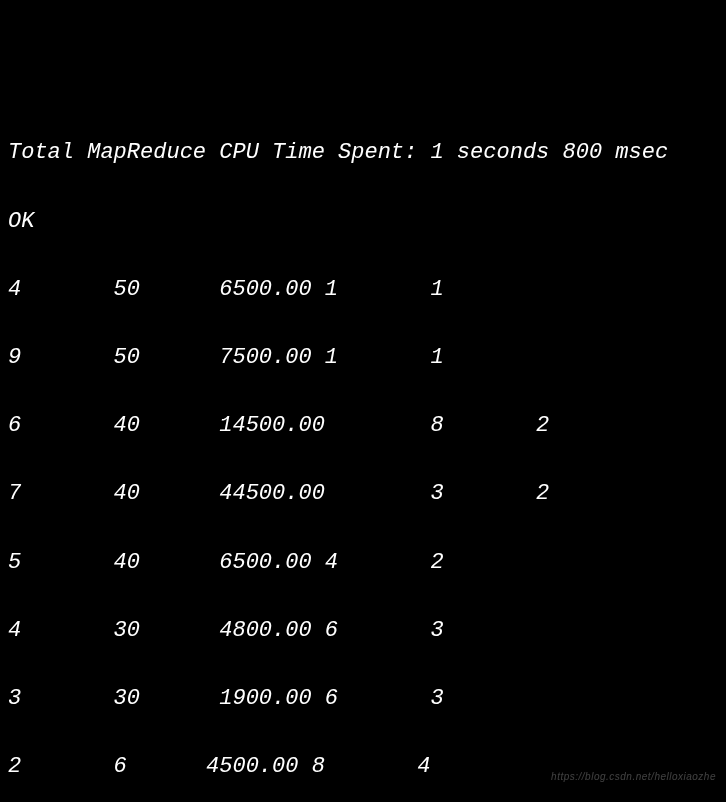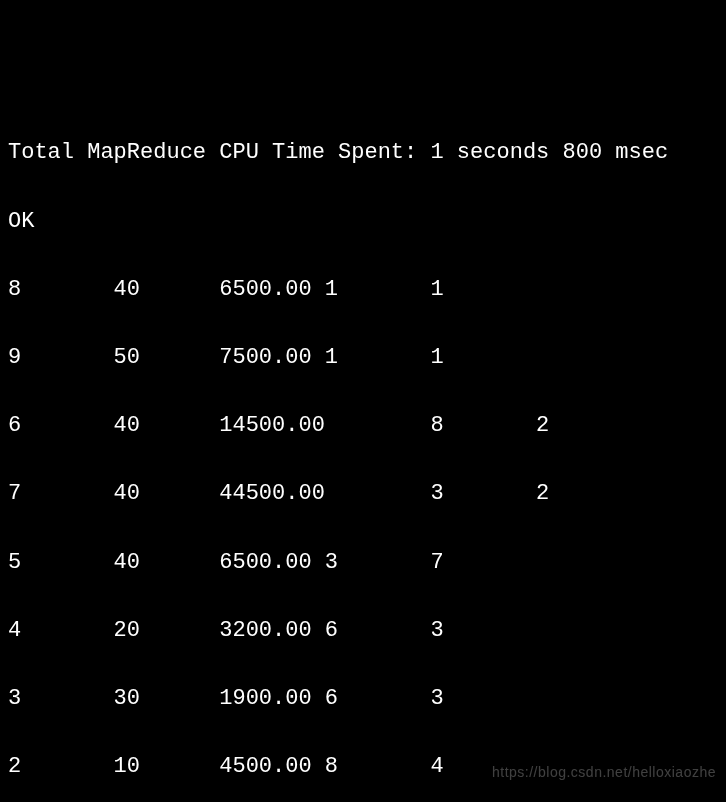--- a/index.html
+++ b/index.html
@@ -6,6 +6,7 @@
       margin: 0;
       padding: 0;
       box-sizing: border-box;
+      font-style: italic;
     }
     body {
       background: #000;

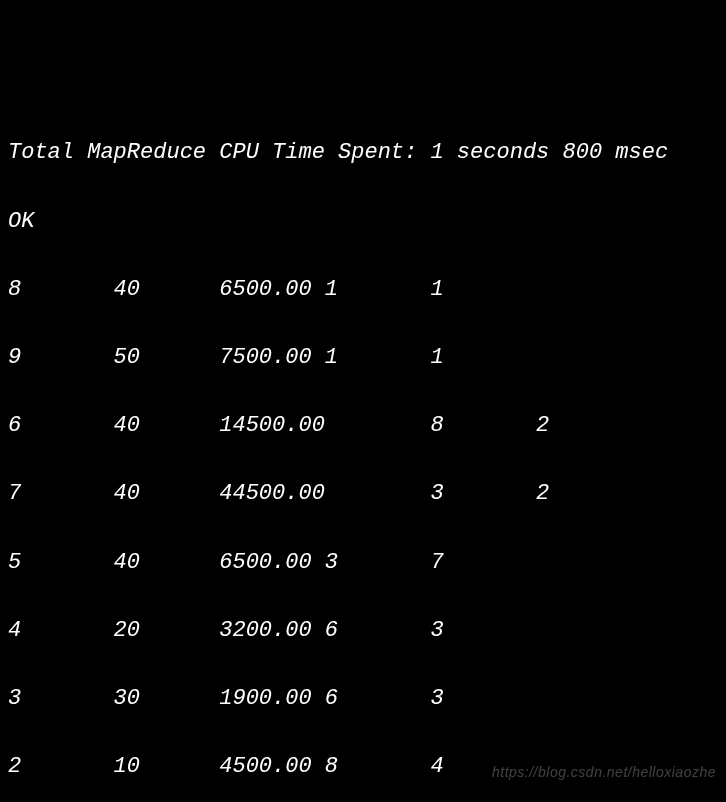--- a/index.html
+++ b/index.html
@@ -41,7 +41,7 @@
 
 <span class="line">Total MapReduce CPU Time Spent: 1 seconds 800 msec</span>
 <span class="line">OK</span>
-<span class="line">8       40      6500.00 1       1</span>
+<span class="line">4       50      6500.00 1       1</span>
 <span class="line">9       50      7500.00 1       1</span>
 <span class="line">6       40      14500.00        8       2</span>
 <span class="line">7       40      44500.00        3       2</span>

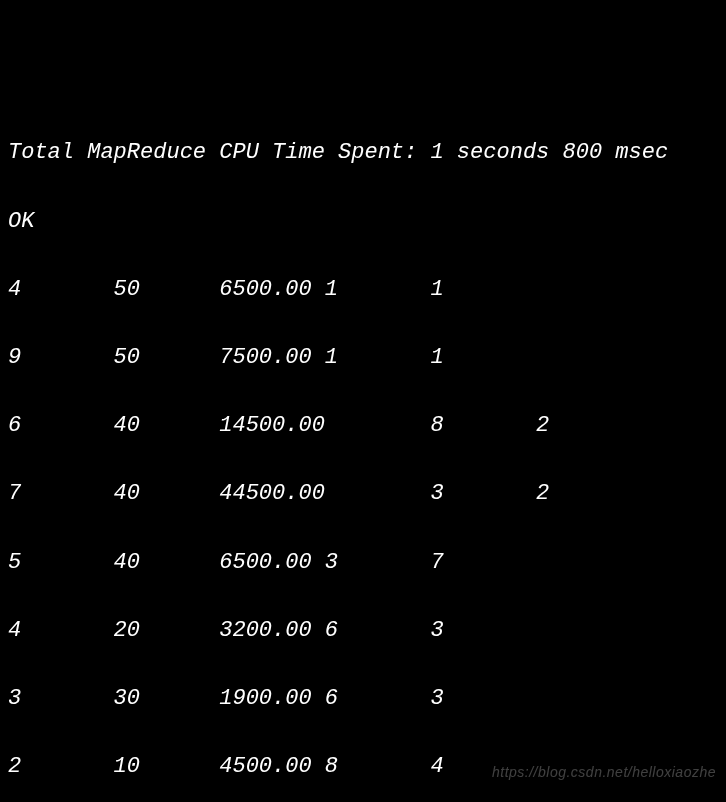--- a/index.html
+++ b/index.html
@@ -45,7 +45,7 @@
 <span class="line">9       50      7500.00 1       1</span>
 <span class="line">6       40      14500.00        8       2</span>
 <span class="line">7       40      44500.00        3       2</span>
-<span class="line">5       40      6500.00 3       7</span>
+<span class="line">5       40      6500.00 4       2</span>
 <span class="line">4       20      3200.00 6       3</span>
 <span class="line">3       30      1900.00 6       3</span>
 <span class="line">2       10      4500.00 8       4</span>

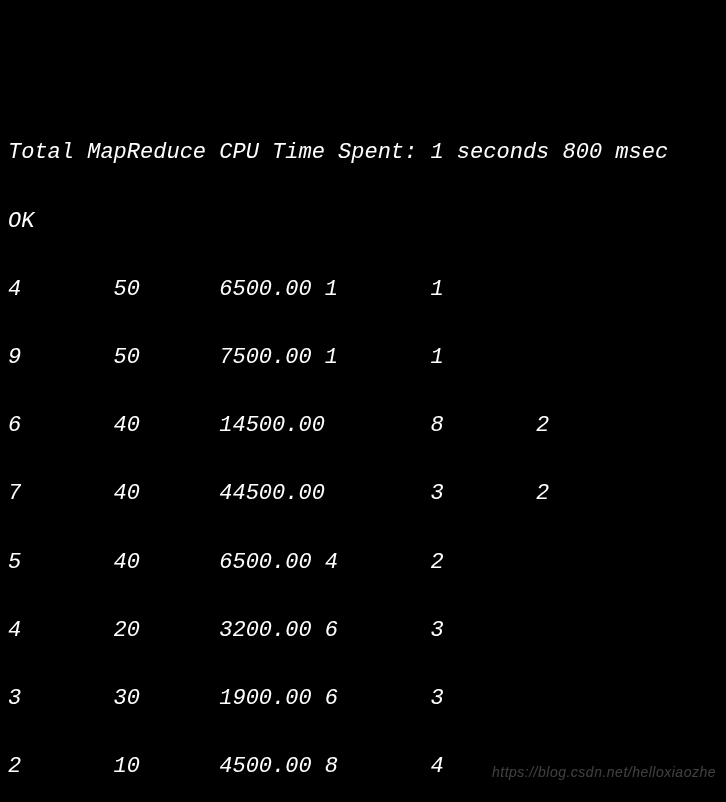--- a/index.html
+++ b/index.html
@@ -46,7 +46,7 @@
 <span class="line">6       40      14500.00        8       2</span>
 <span class="line">7       40      44500.00        3       2</span>
 <span class="line">5       40      6500.00 4       2</span>
-<span class="line">4       20      3200.00 6       3</span>
+<span class="line">4       30      4800.00 6       3</span>
 <span class="line">3       30      1900.00 6       3</span>
 <span class="line">2       10      4500.00 8       4</span>
 

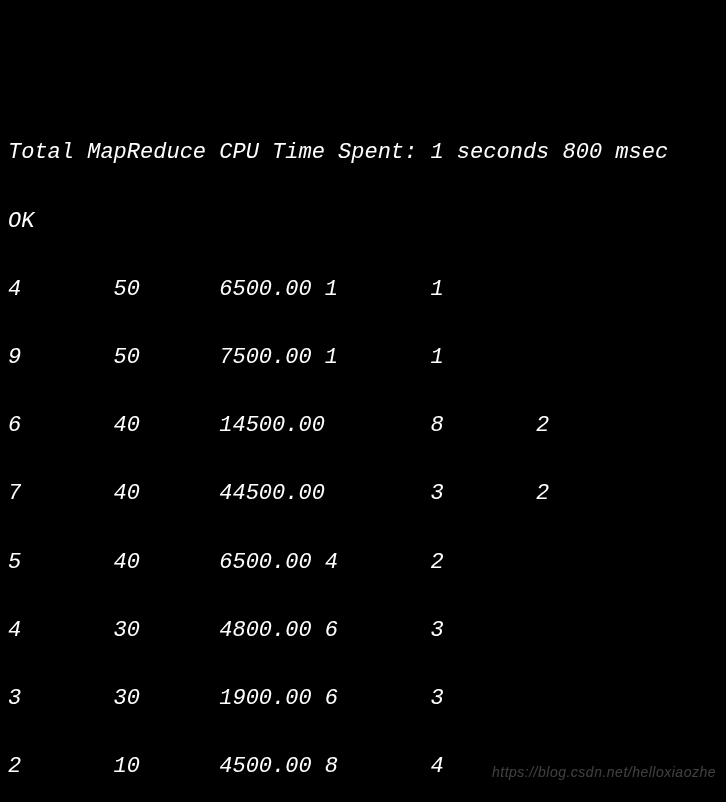--- a/index.html
+++ b/index.html
@@ -48,7 +48,7 @@
 <span class="line">5       40      6500.00 4       2</span>
 <span class="line">4       30      4800.00 6       3</span>
 <span class="line">3       30      1900.00 6       3</span>
-<span class="line">2       10      4500.00 8       4</span>
+<span class="line">2       6      4500.00 8       4</span>
 
 
 

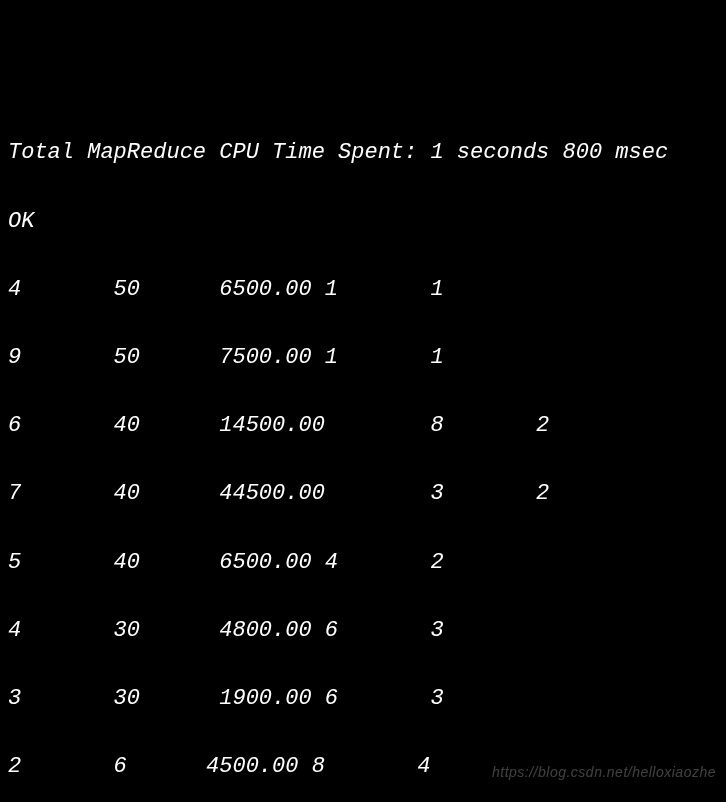--- a/index.html
+++ b/index.html
@@ -28,7 +28,7 @@
       position: absolute;
       right: 10px;
       bottom: 18px;
-      font-size: 14px;
+      font-size: 10px;
       color: rgba(255,255,255,0.25);
       font-family: sans-serif;
       letter-spacing: 0.5px;

